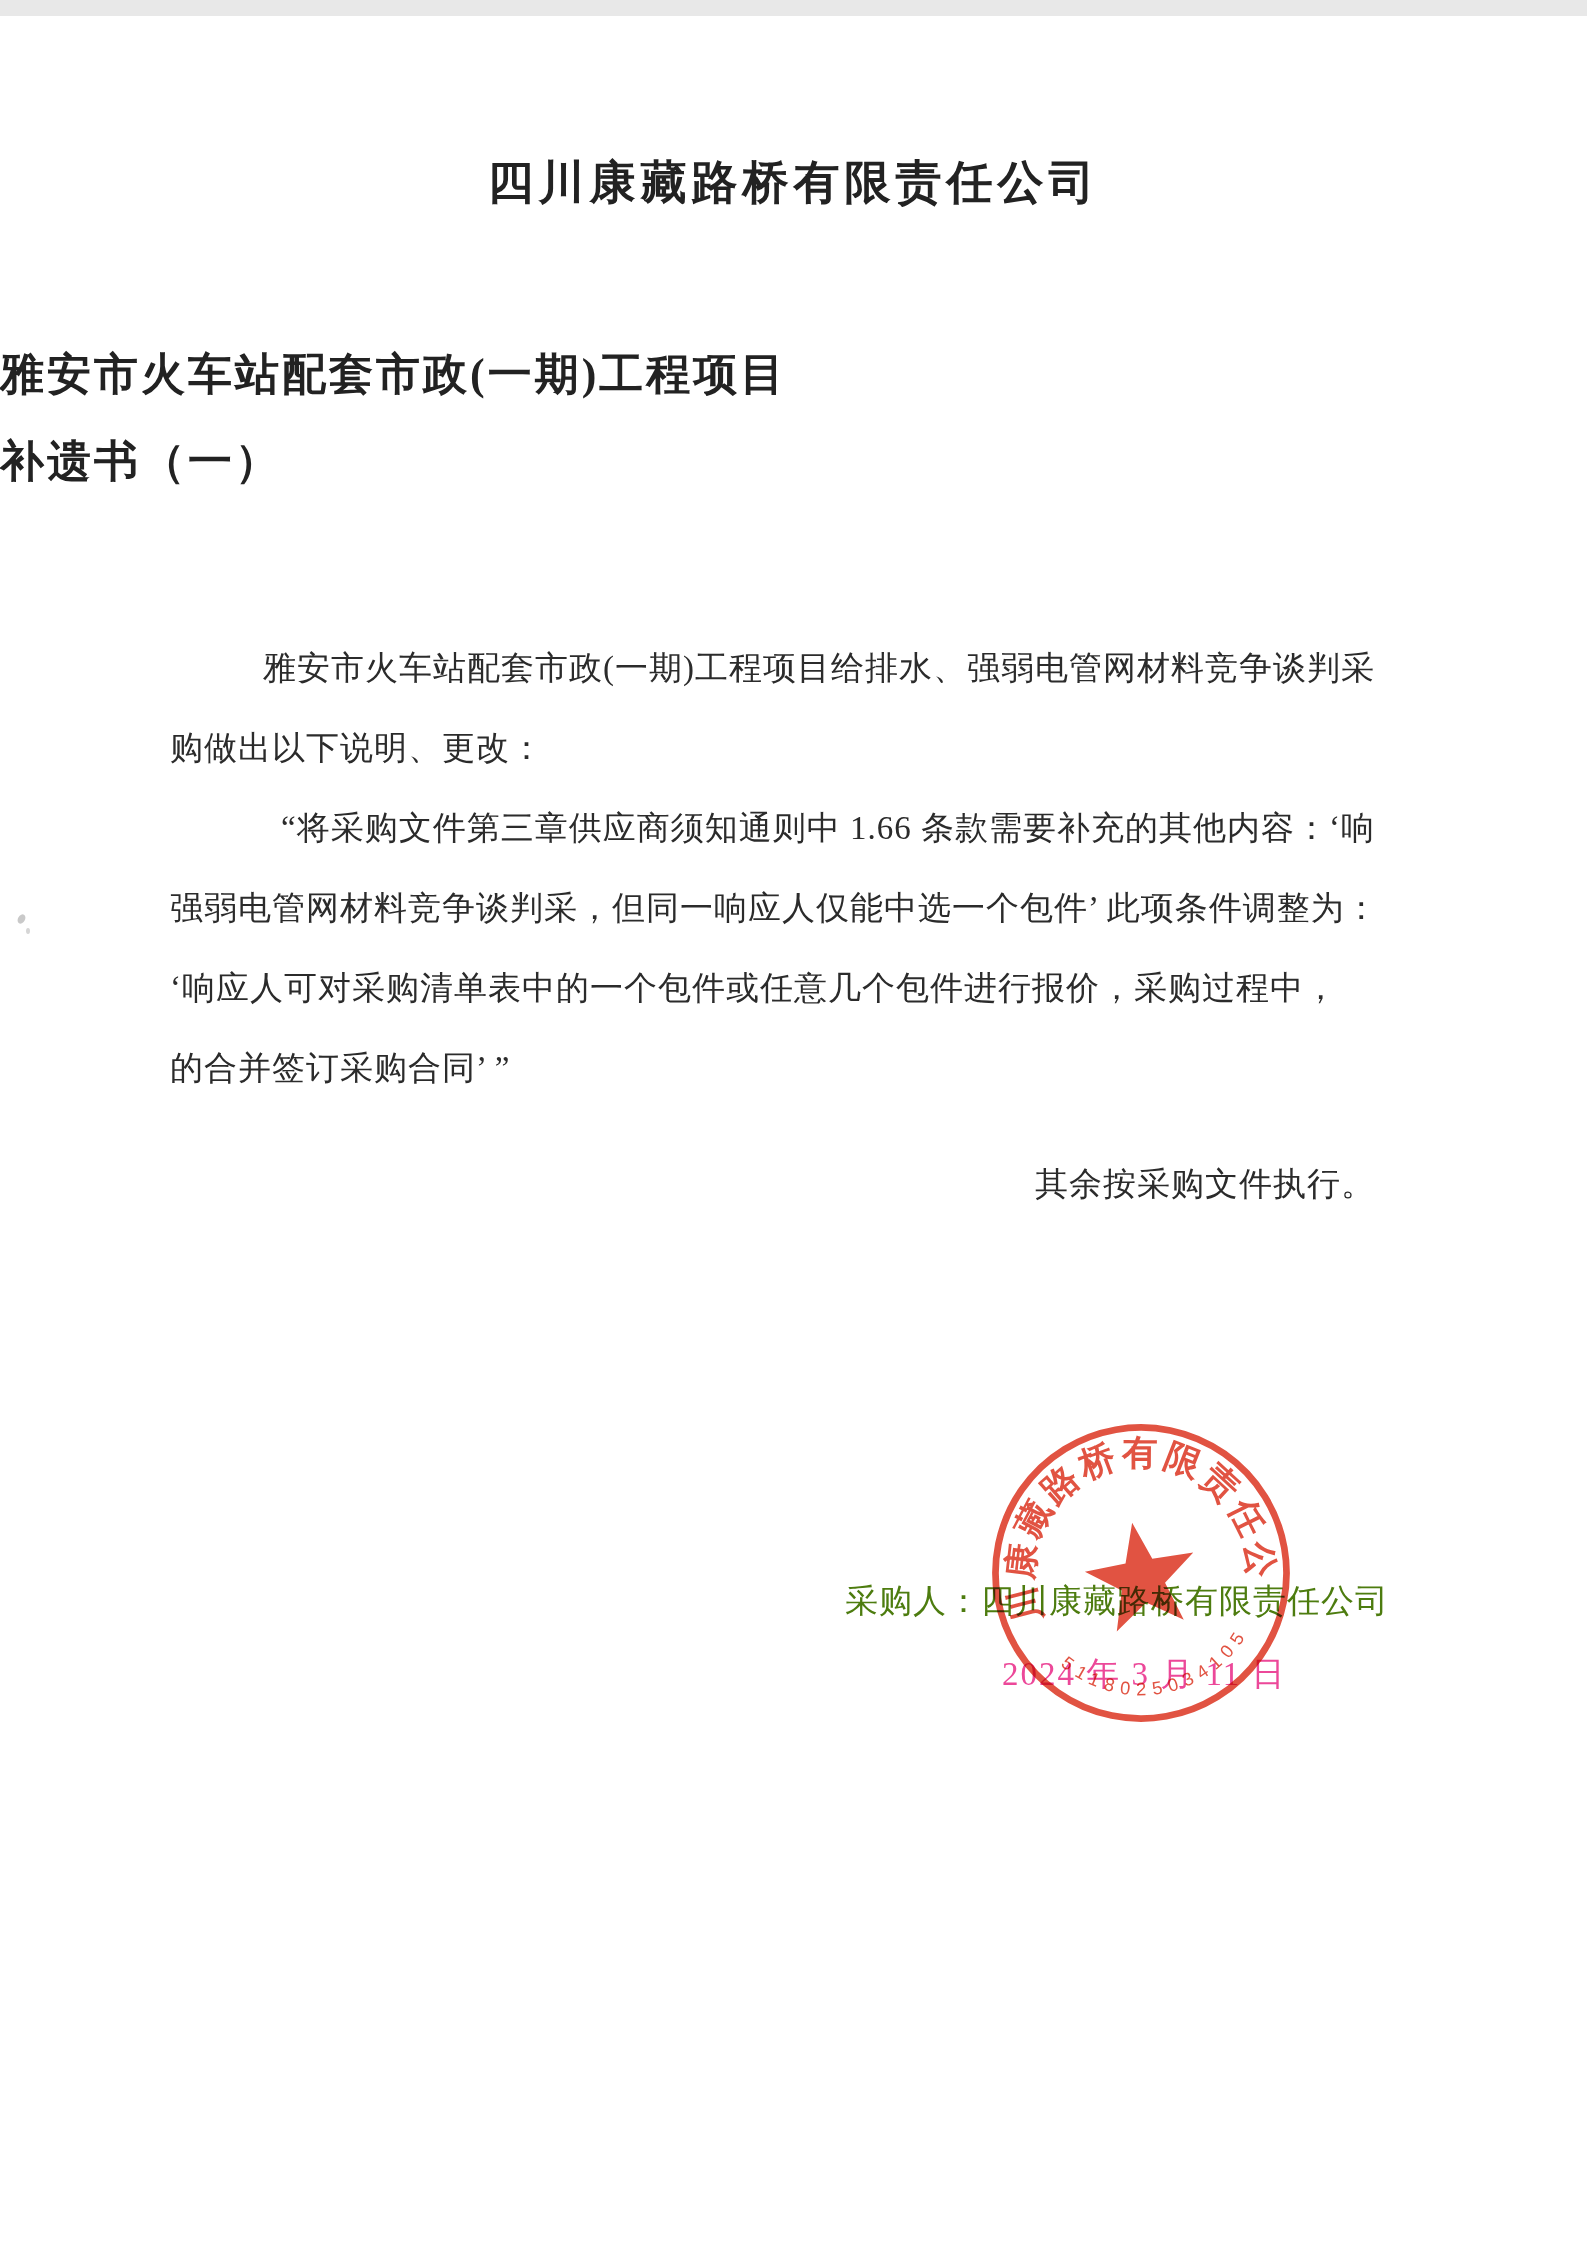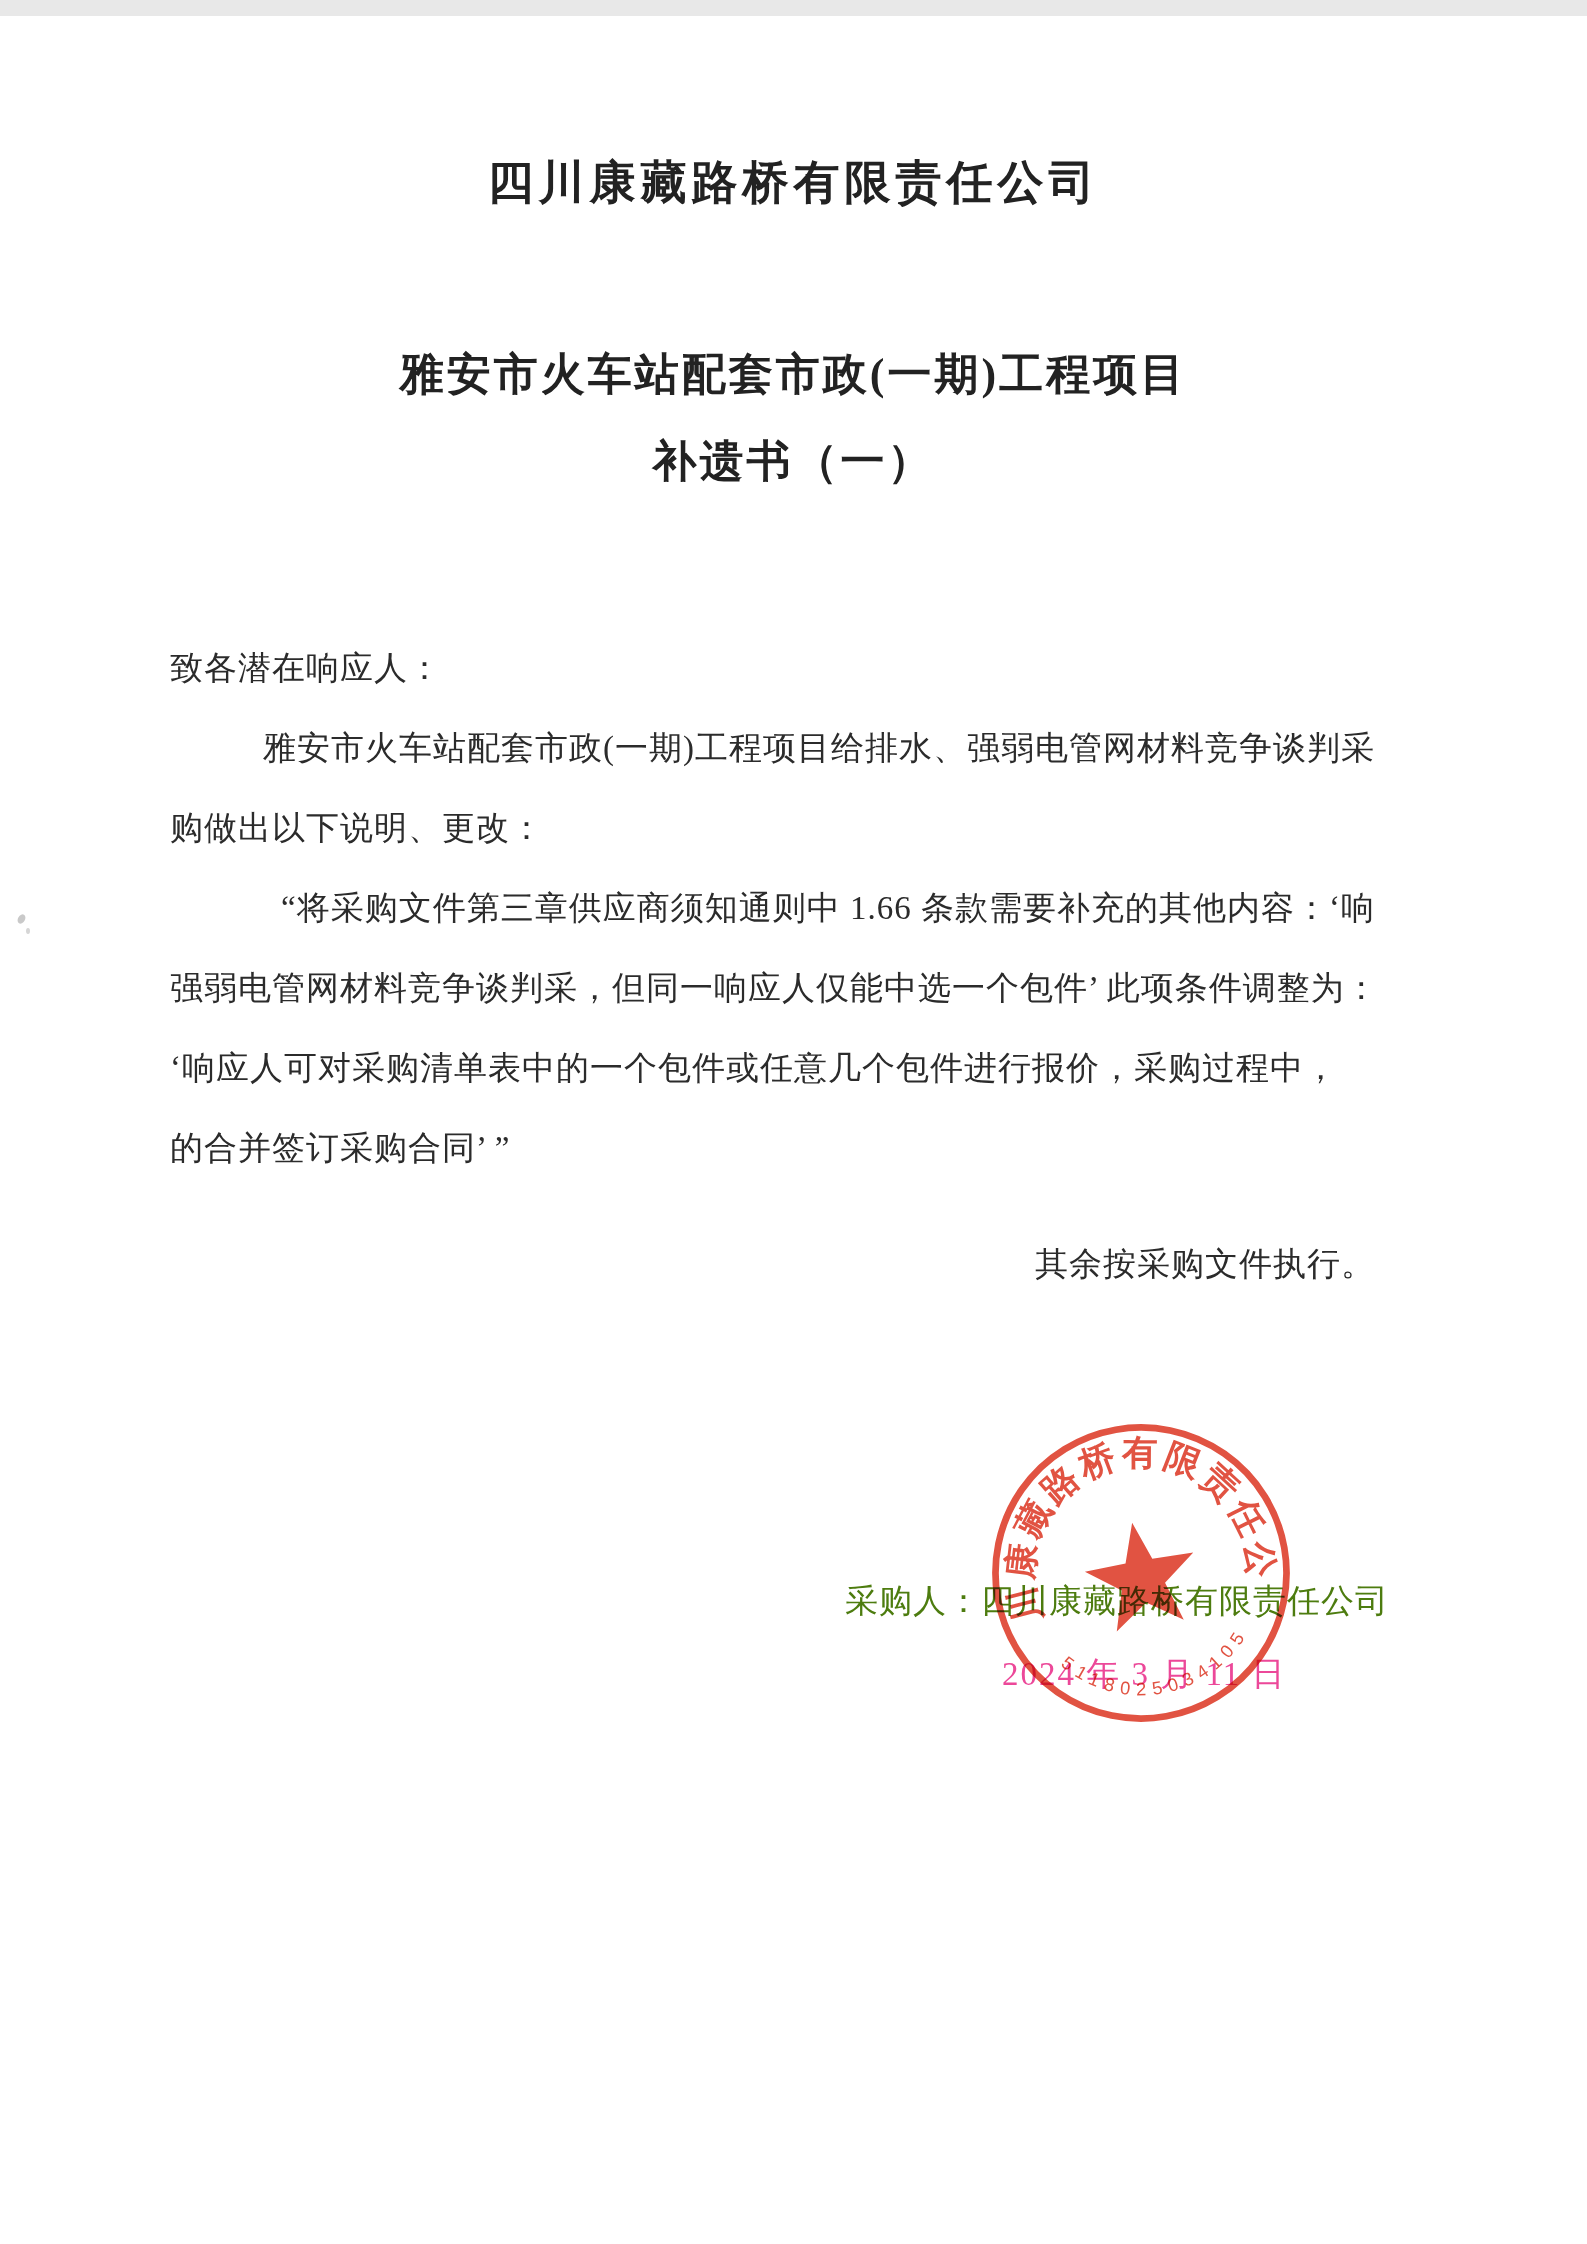--- a/index.html
+++ b/index.html
@@ -30,7 +30,7 @@
     top: 315px;
     left: 0;
     width: 100%;
-    text-align: center;
+    text-align: left;
     font-size: 44px;
     font-weight: bold;
     line-height: 87px;

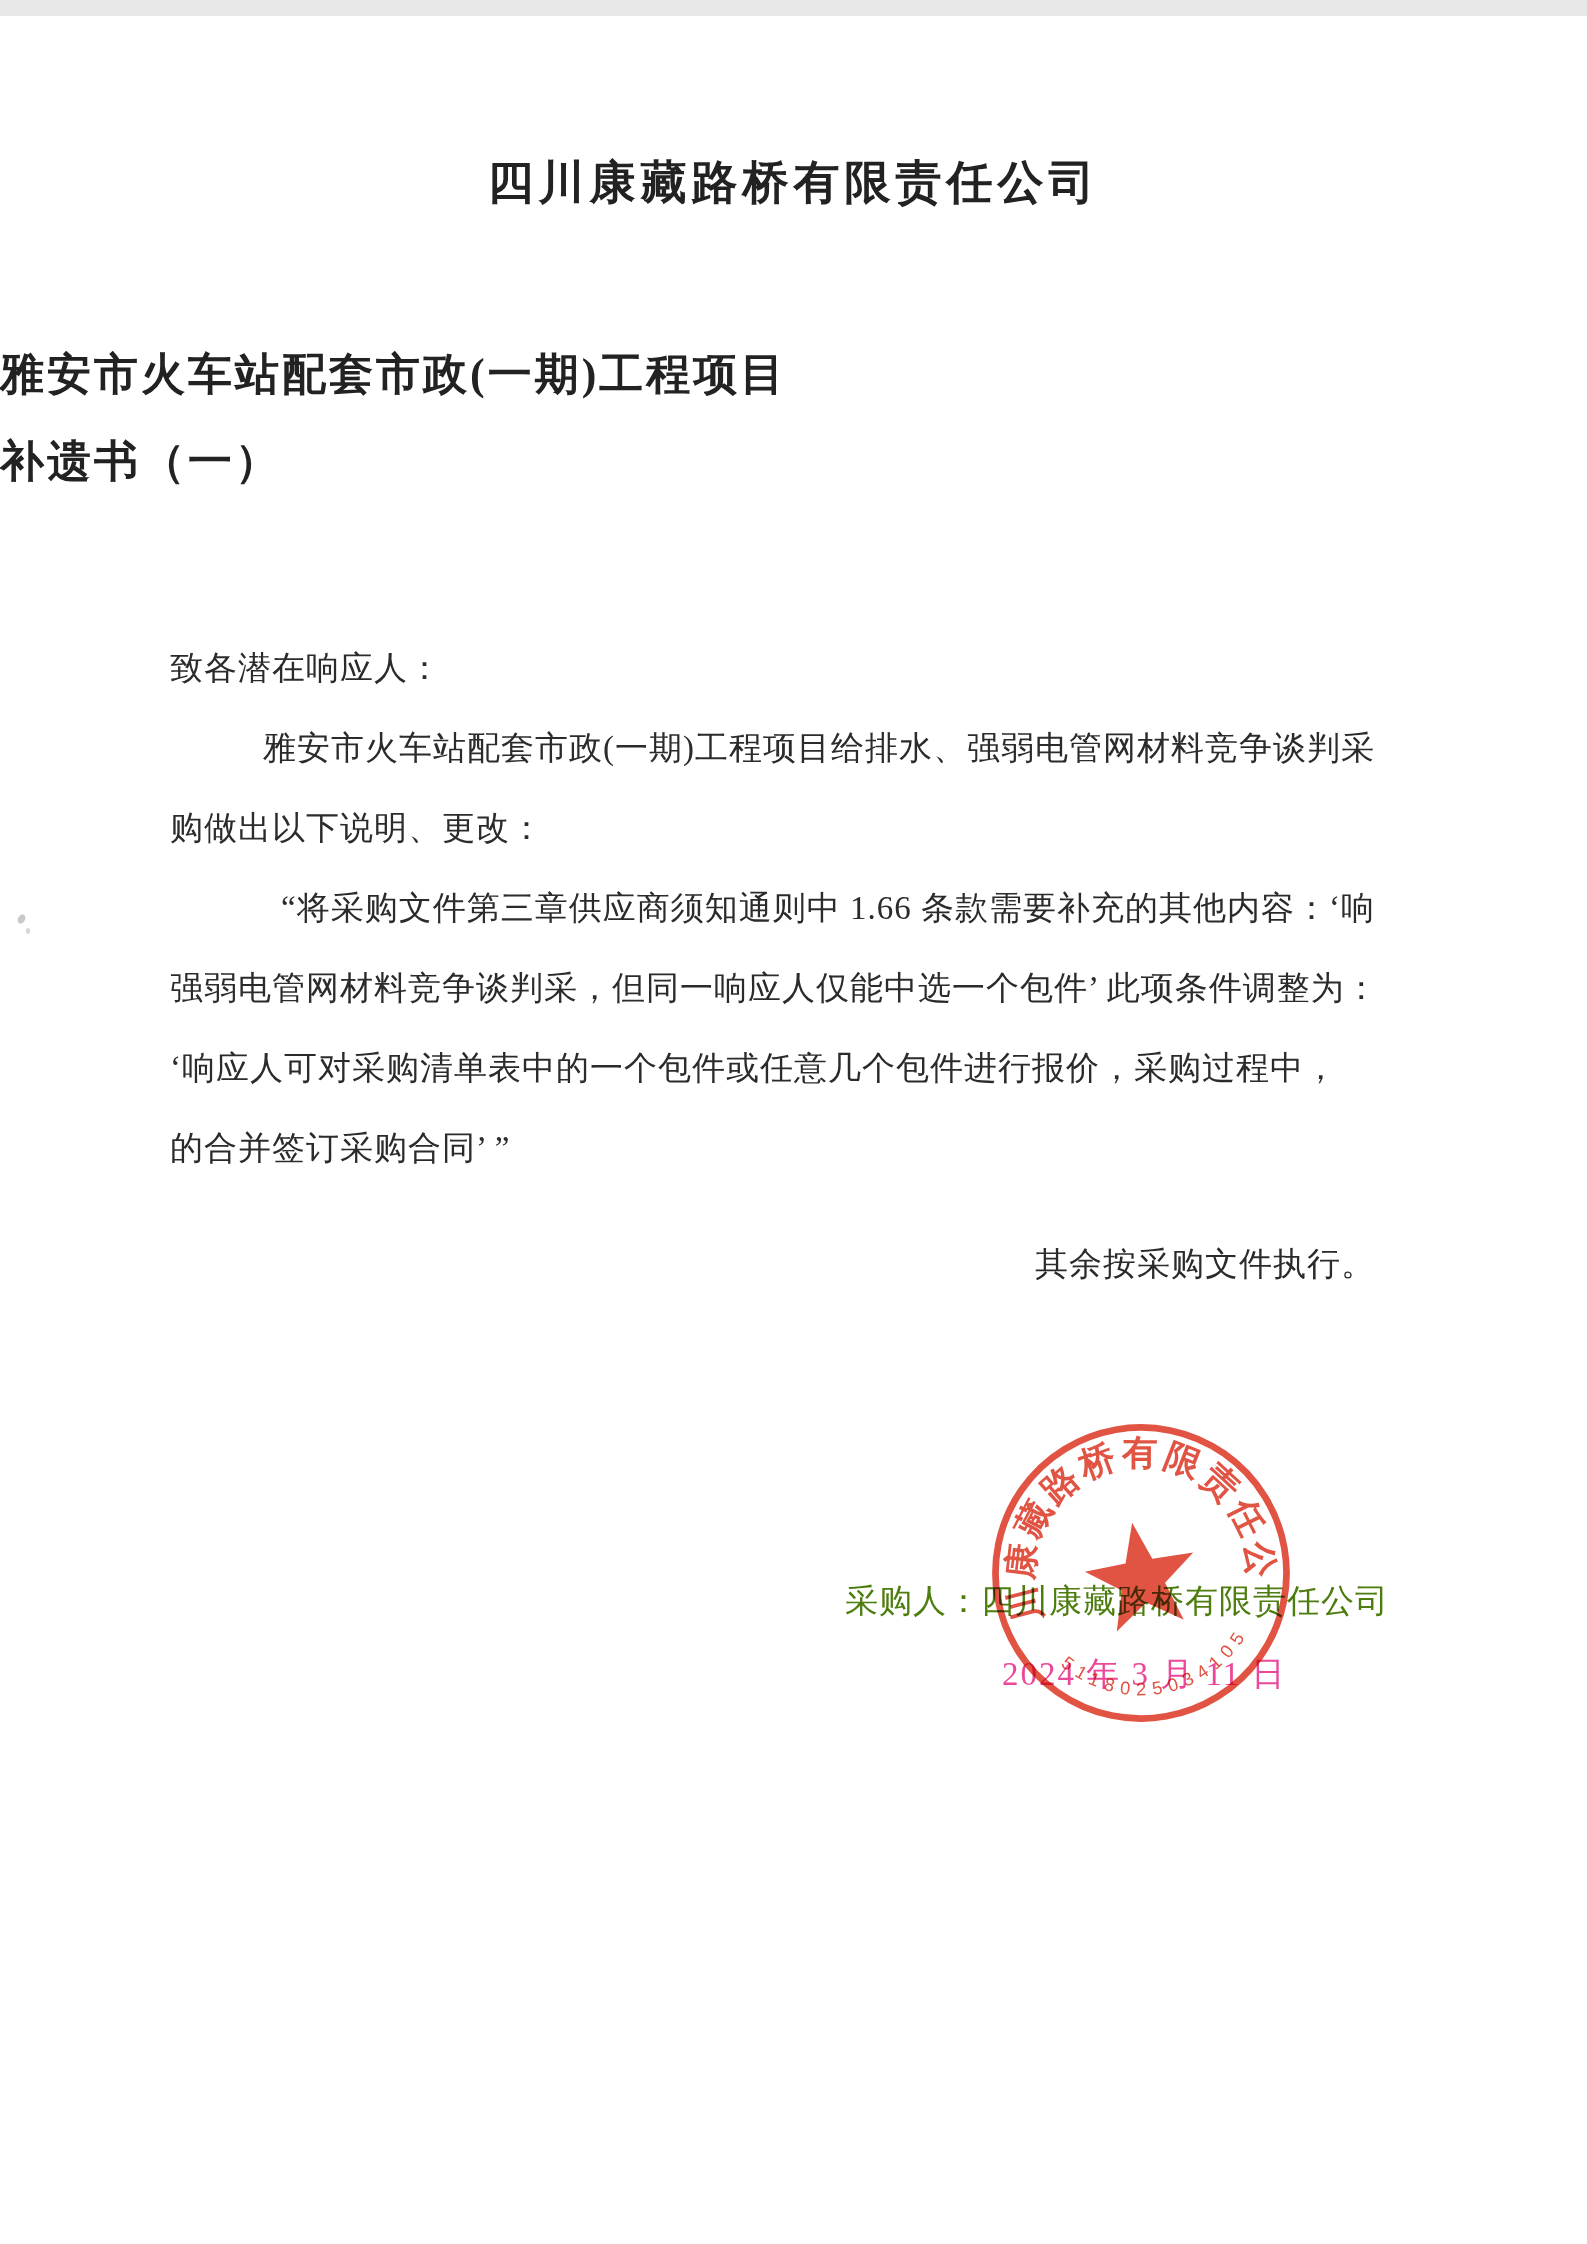--- a/index.html
+++ b/index.html
@@ -114,7 +114,6 @@
   </div>
 
   <div class="body-text">
-    <div class="body-line">致各潜在响应人：</div>
     <div class="body-line indent">雅安市火车站配套市政(一期)工程项目给排水、强弱电管网材料竞争谈判采</div>
     <div class="body-line">购做出以下说明、更改：</div>
     <div class="body-line indent">“将采购文件第三章供应商须知通则中 1.66 条款需要补充的其他内容：‘响</div>

